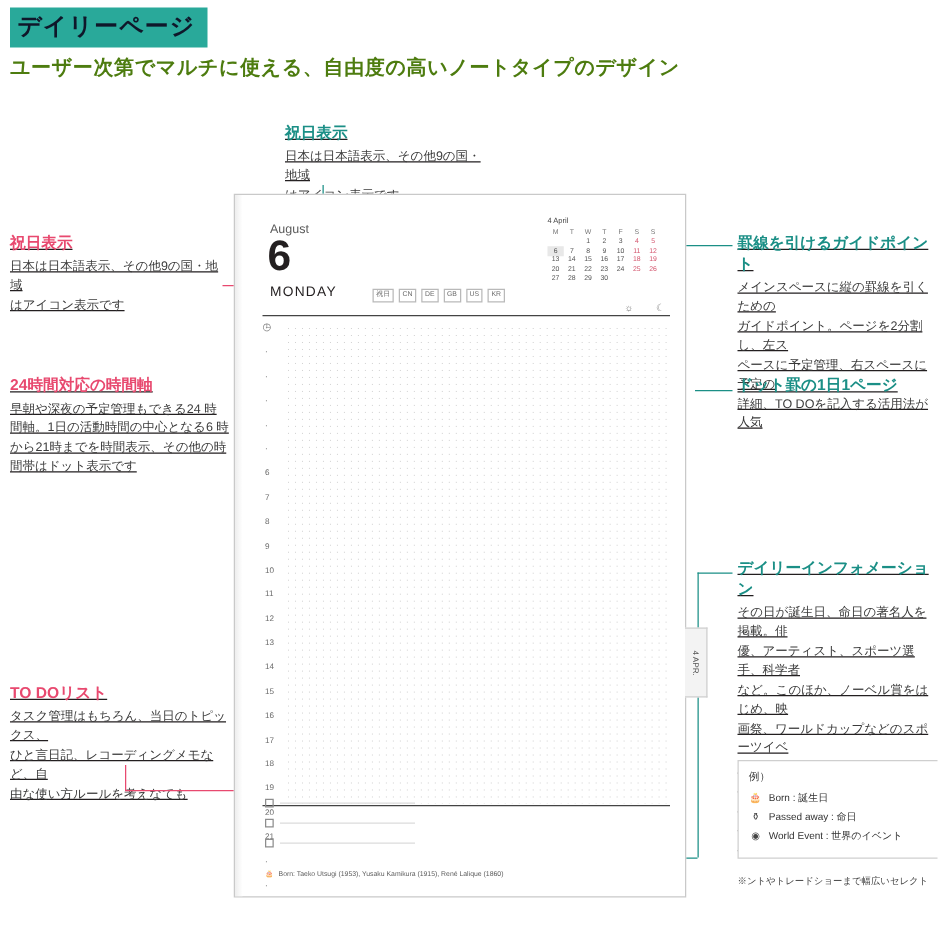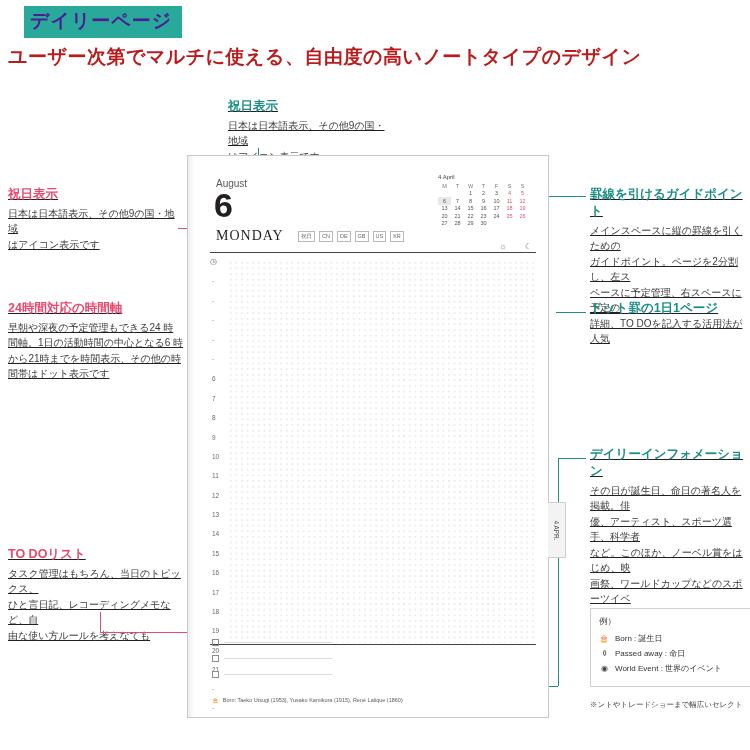--- a/index.html
+++ b/index.html
@@ -17,11 +17,10 @@
   .title-bar{
     position:absolute;left:8px;top:6px;
     background:#29a99a;
-    color:#4c1d95;
+    color:#0f172a;
     font-size:19px;font-weight:bold;
     letter-spacing:1px;
     padding:2px 10px 4px 6px;
-    margin-left:16px;
   }
   .subtitle{
     position:absolute;left:8px;top:44px;

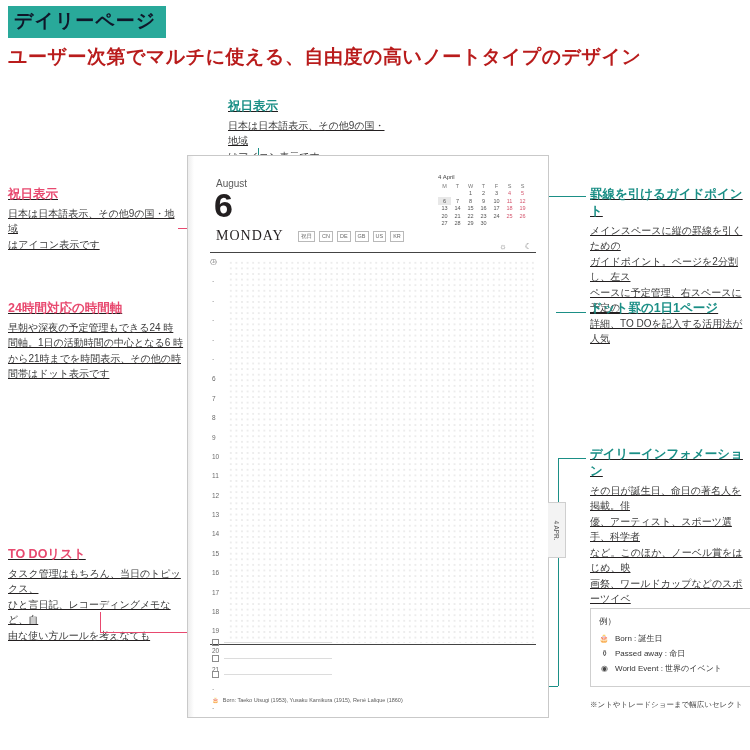--- a/index.html
+++ b/index.html
@@ -24,7 +24,7 @@
   }
   .subtitle{
     position:absolute;left:8px;top:44px;
-    font-size:19px;font-weight:bold;color:#b91c1c;
+    font-size:16px;font-weight:bold;color:#4d7c0f;
     letter-spacing:0.5px;
   }
 

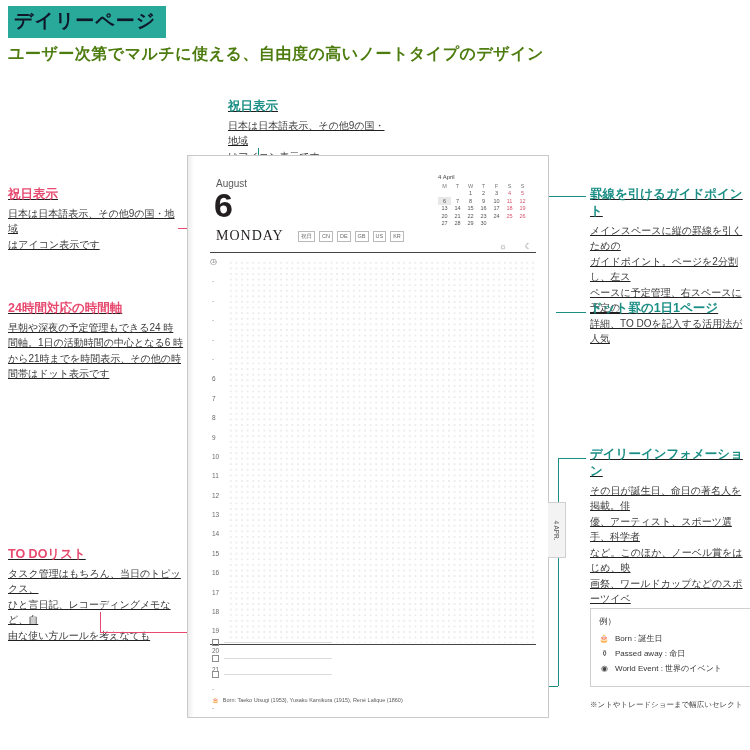--- a/index.html
+++ b/index.html
@@ -65,7 +65,7 @@
 
   .month{position:absolute;left:28px;top:22px;font-size:10px;color:#5a5a5a;}
   .daynum{position:absolute;left:26px;top:30px;font-size:34px;font-weight:bold;letter-spacing:-1px;color:#231f20;}
-  .dayname{position:absolute;left:28px;top:72px;font-size:14px;letter-spacing:1px;color:#231f20;font-family:Liberation Serif, serif;}
+  .dayname{position:absolute;left:28px;top:72px;font-size:11px;letter-spacing:1px;color:#231f20;}
   .holiday-row{
     position:absolute;left:110px;top:75px;display:flex;gap:4px;align-items:center;
     font-size:5.5px;color:#6a6a6a;

